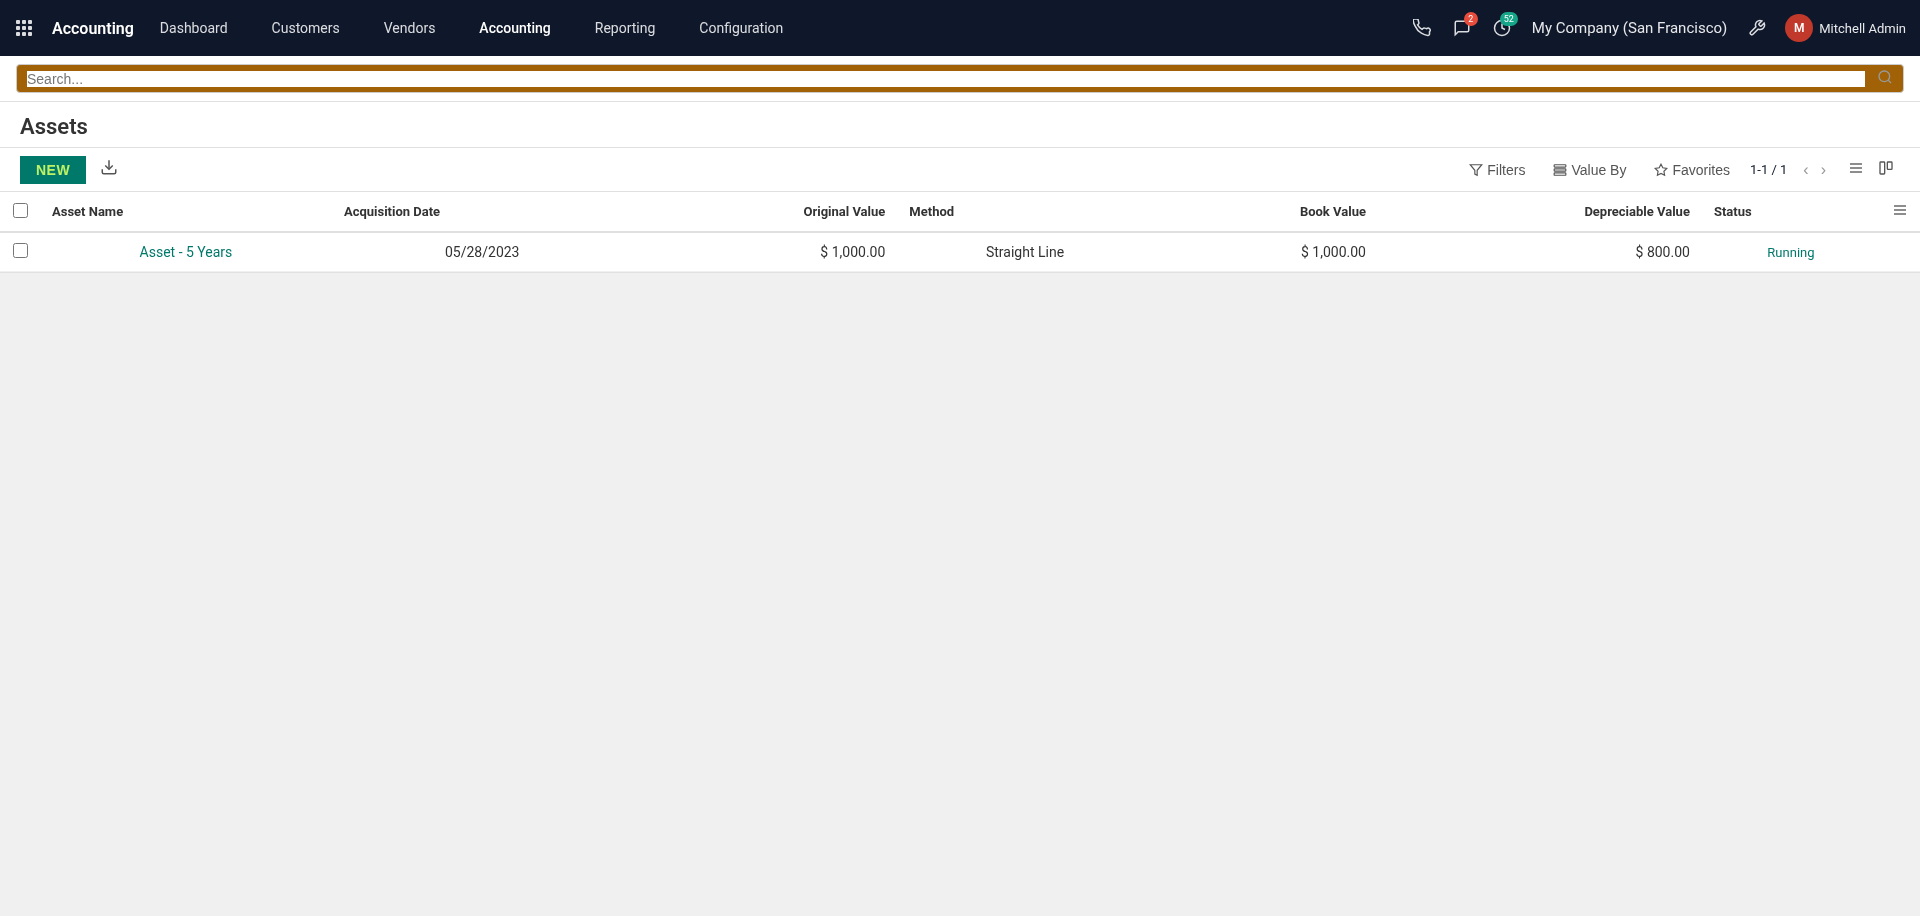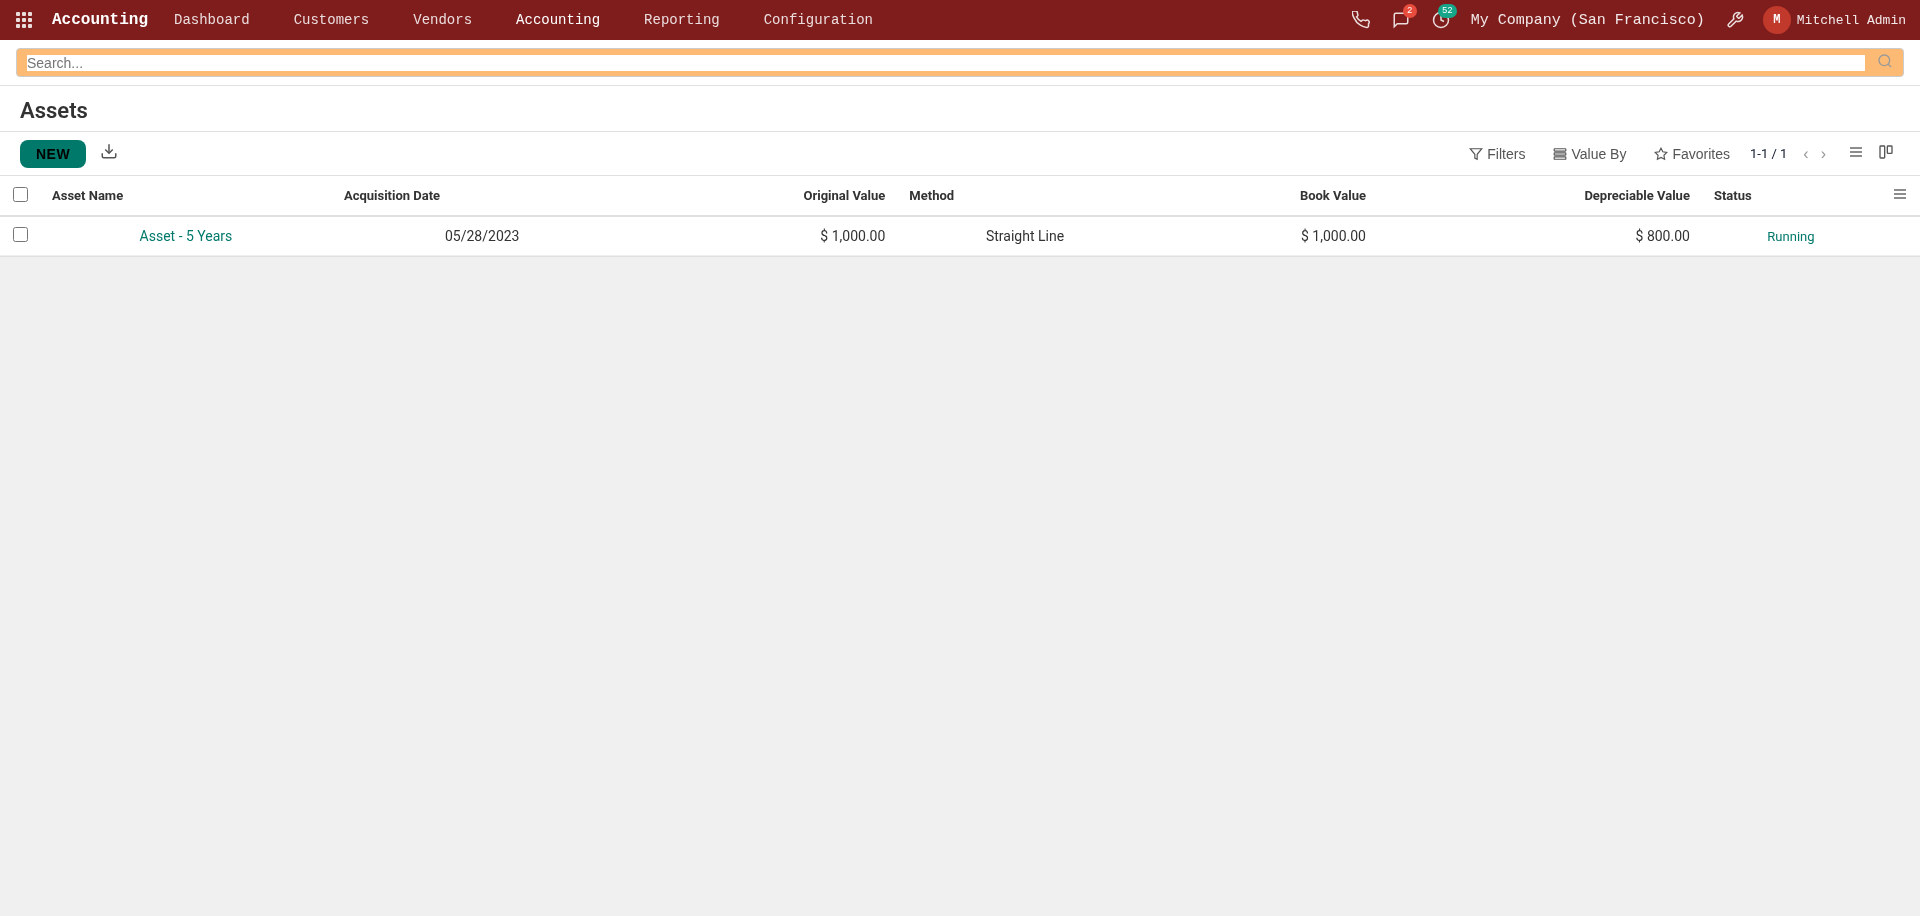--- a/index.html
+++ b/index.html
@@ -7,14 +7,13 @@
 
     
     .navbar {
-      background: #7f1d1d;
+      background: #0f172a;
       color: #fff;
-      height: 40px;
+      height: 56px;
       display: flex;
       align-items: center;
       padding: 0 8px;
       gap: 0;
-      font-family: Liberation Mono, monospace;
     }
     .navbar-apps-icon {
       width: 32px;

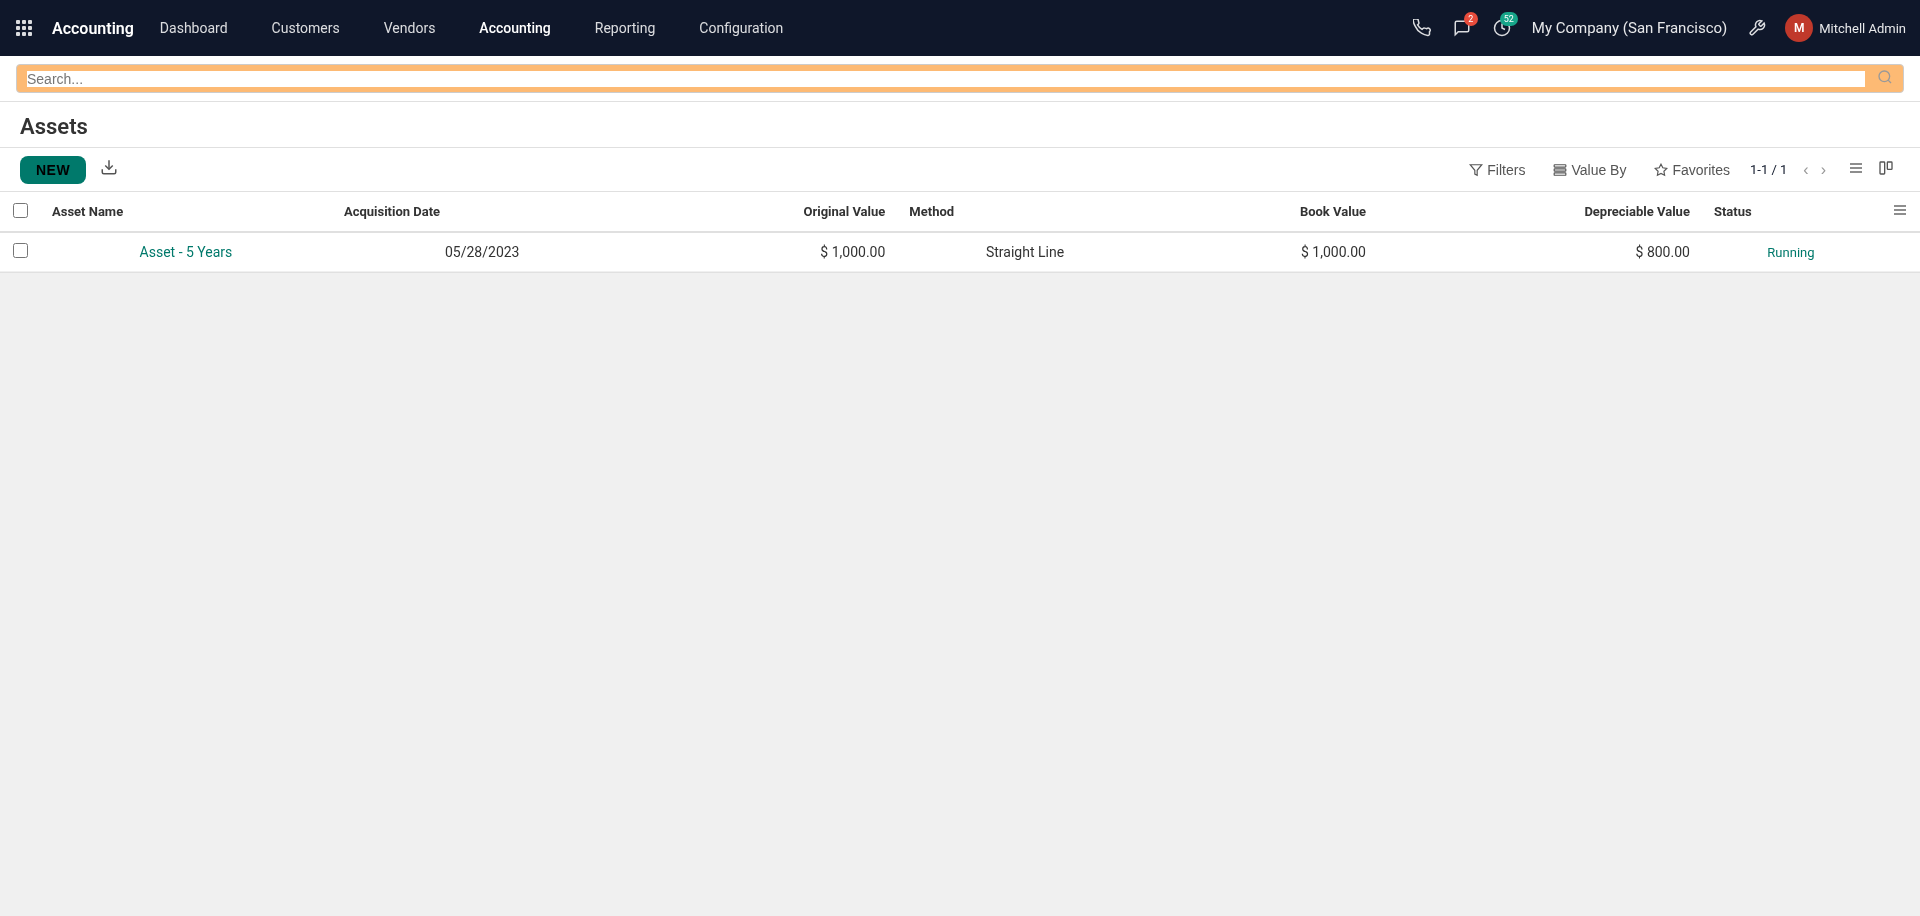--- a/index.html
+++ b/index.html
@@ -127,7 +127,7 @@
       border: 1px solid #ccc;
       border-radius: 4px;
       padding: 4px 10px;
-      background: #fdba74;
+      background: #a16207;
       gap: 12px;
     }
     .search-input-wrap input {

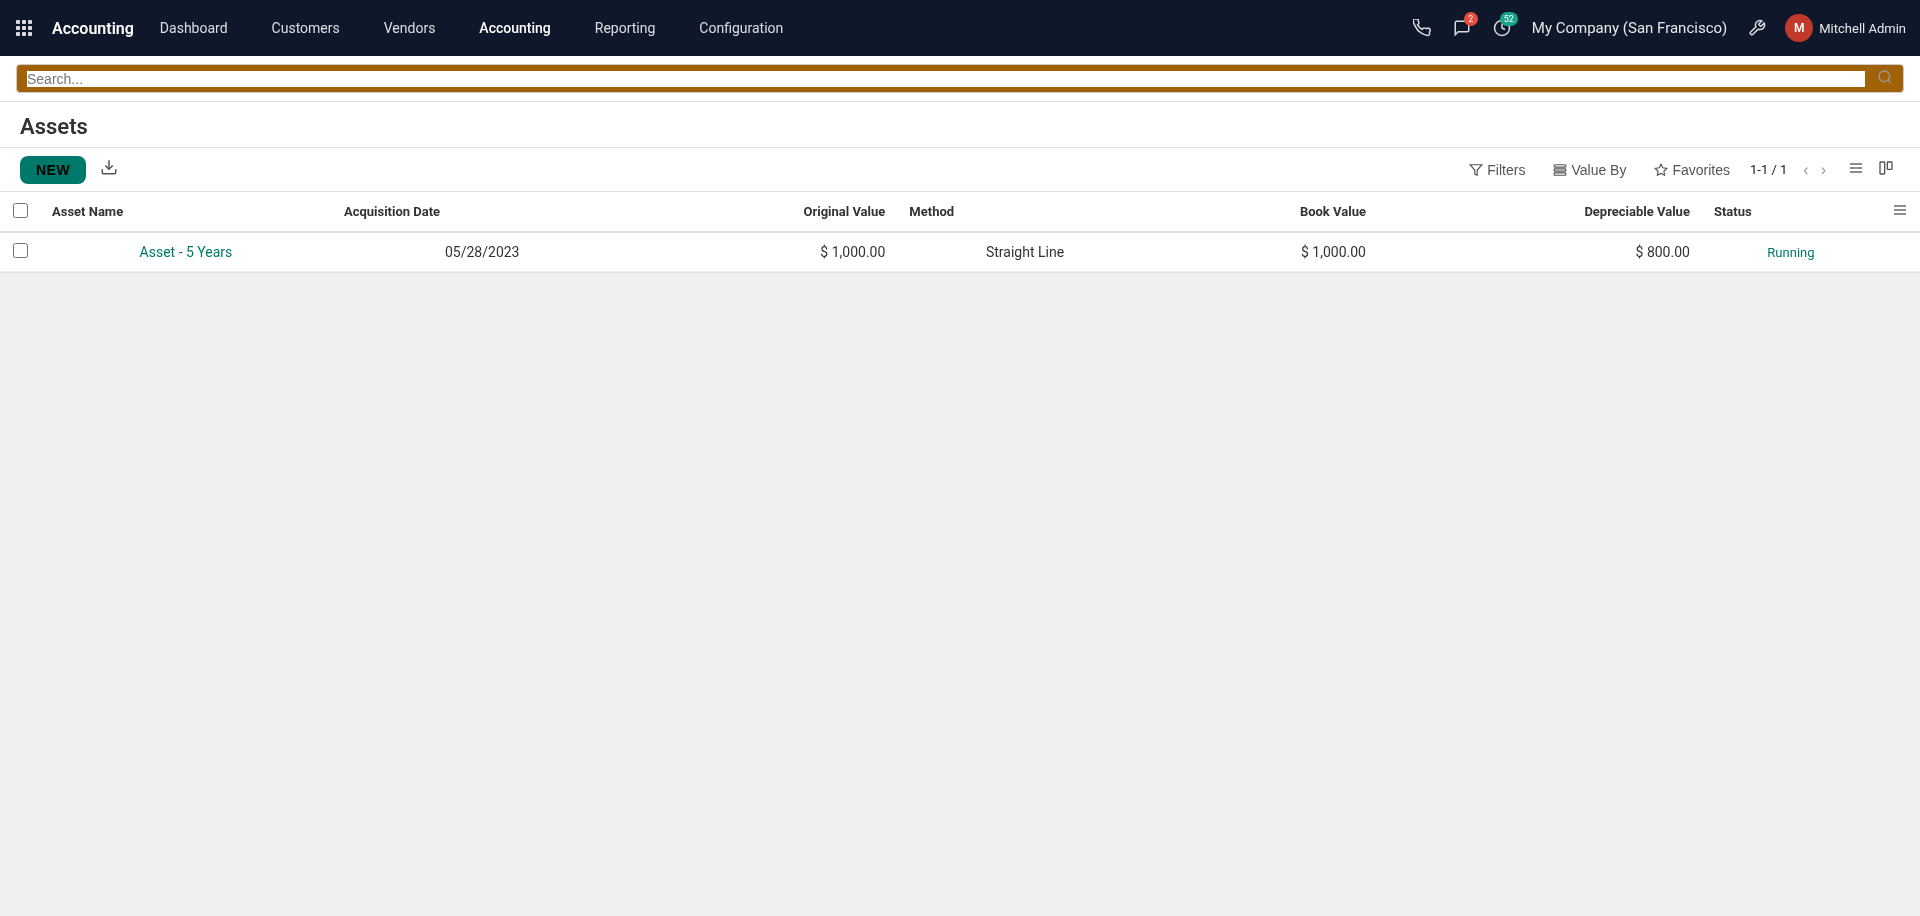--- a/index.html
+++ b/index.html
@@ -173,9 +173,9 @@
     }
     .btn-new {
       background: #00796b;
-      color: #000000;
+      color: #bef264;
       border: none;
-      border-radius: 8px;
+      border-radius: 0;
       padding: 6px 16px;
       font-size: 14px;
       font-weight: 600;

